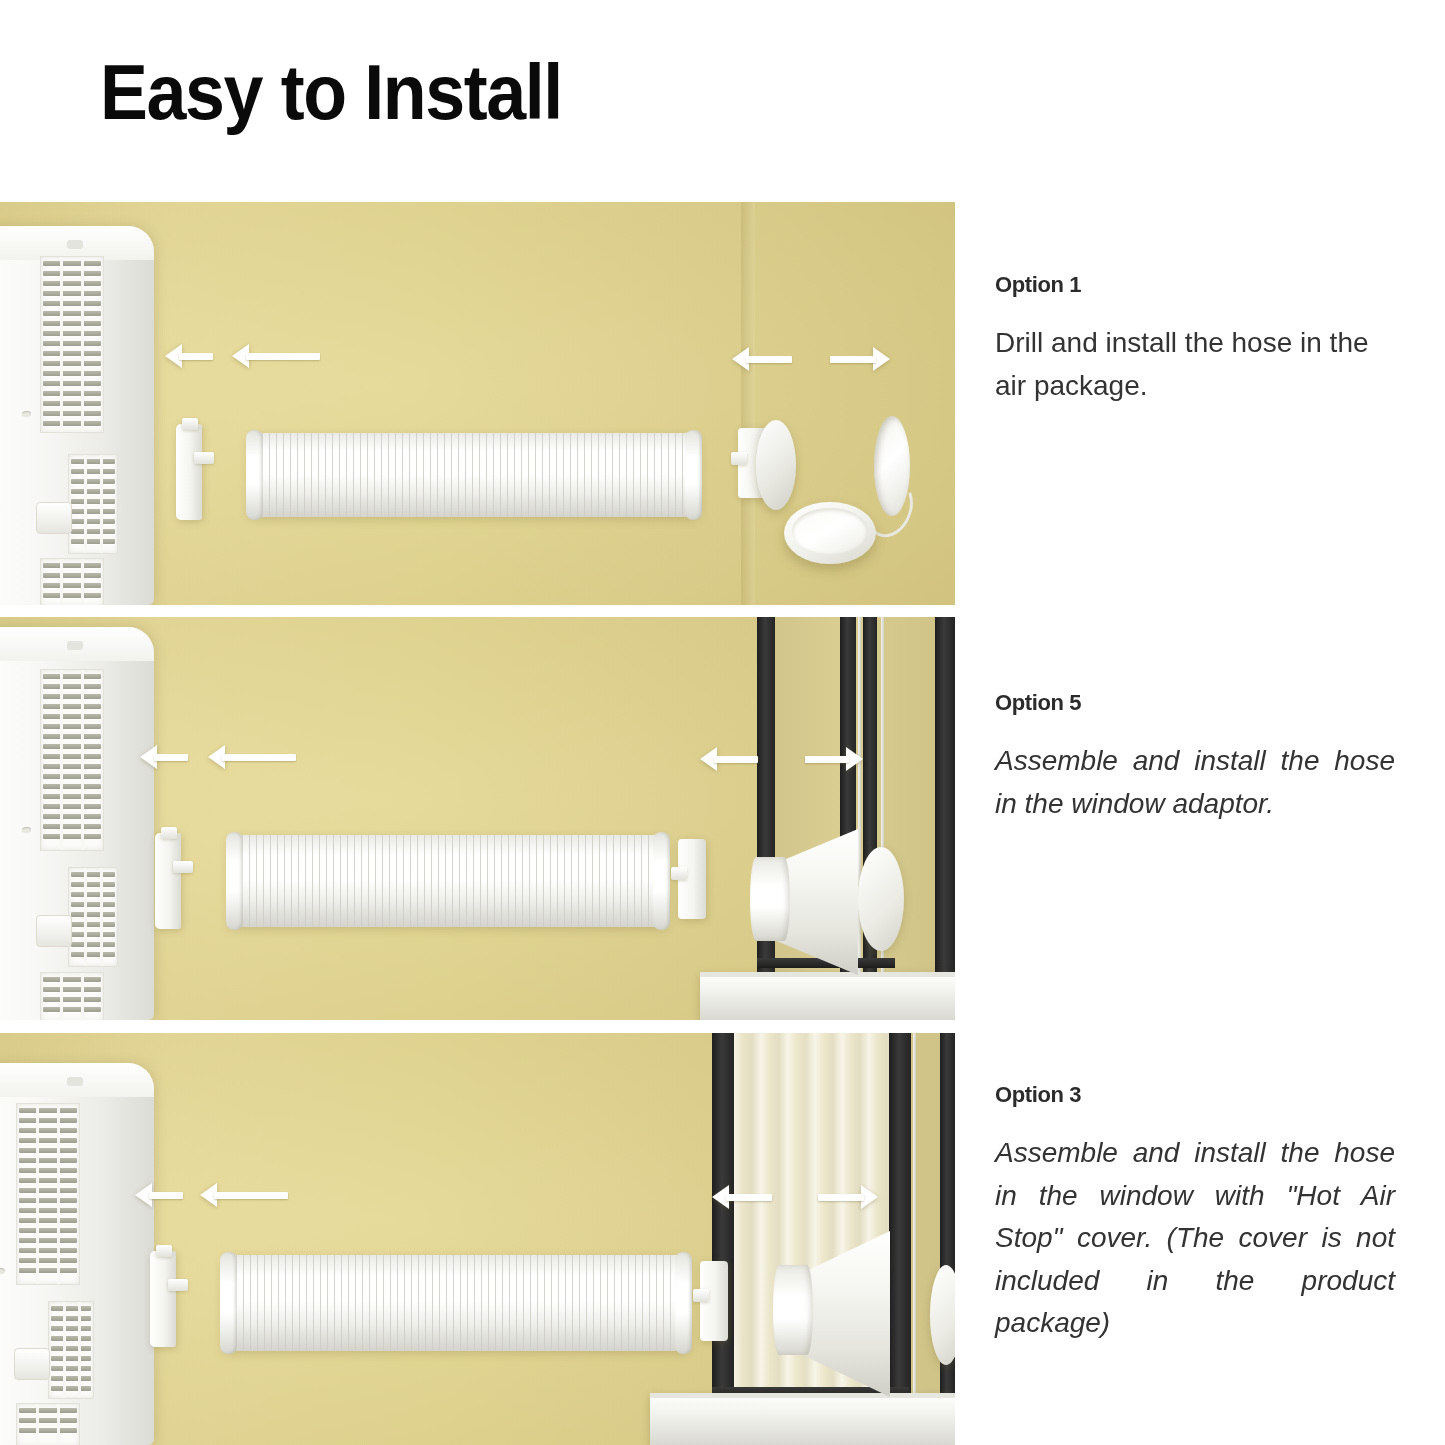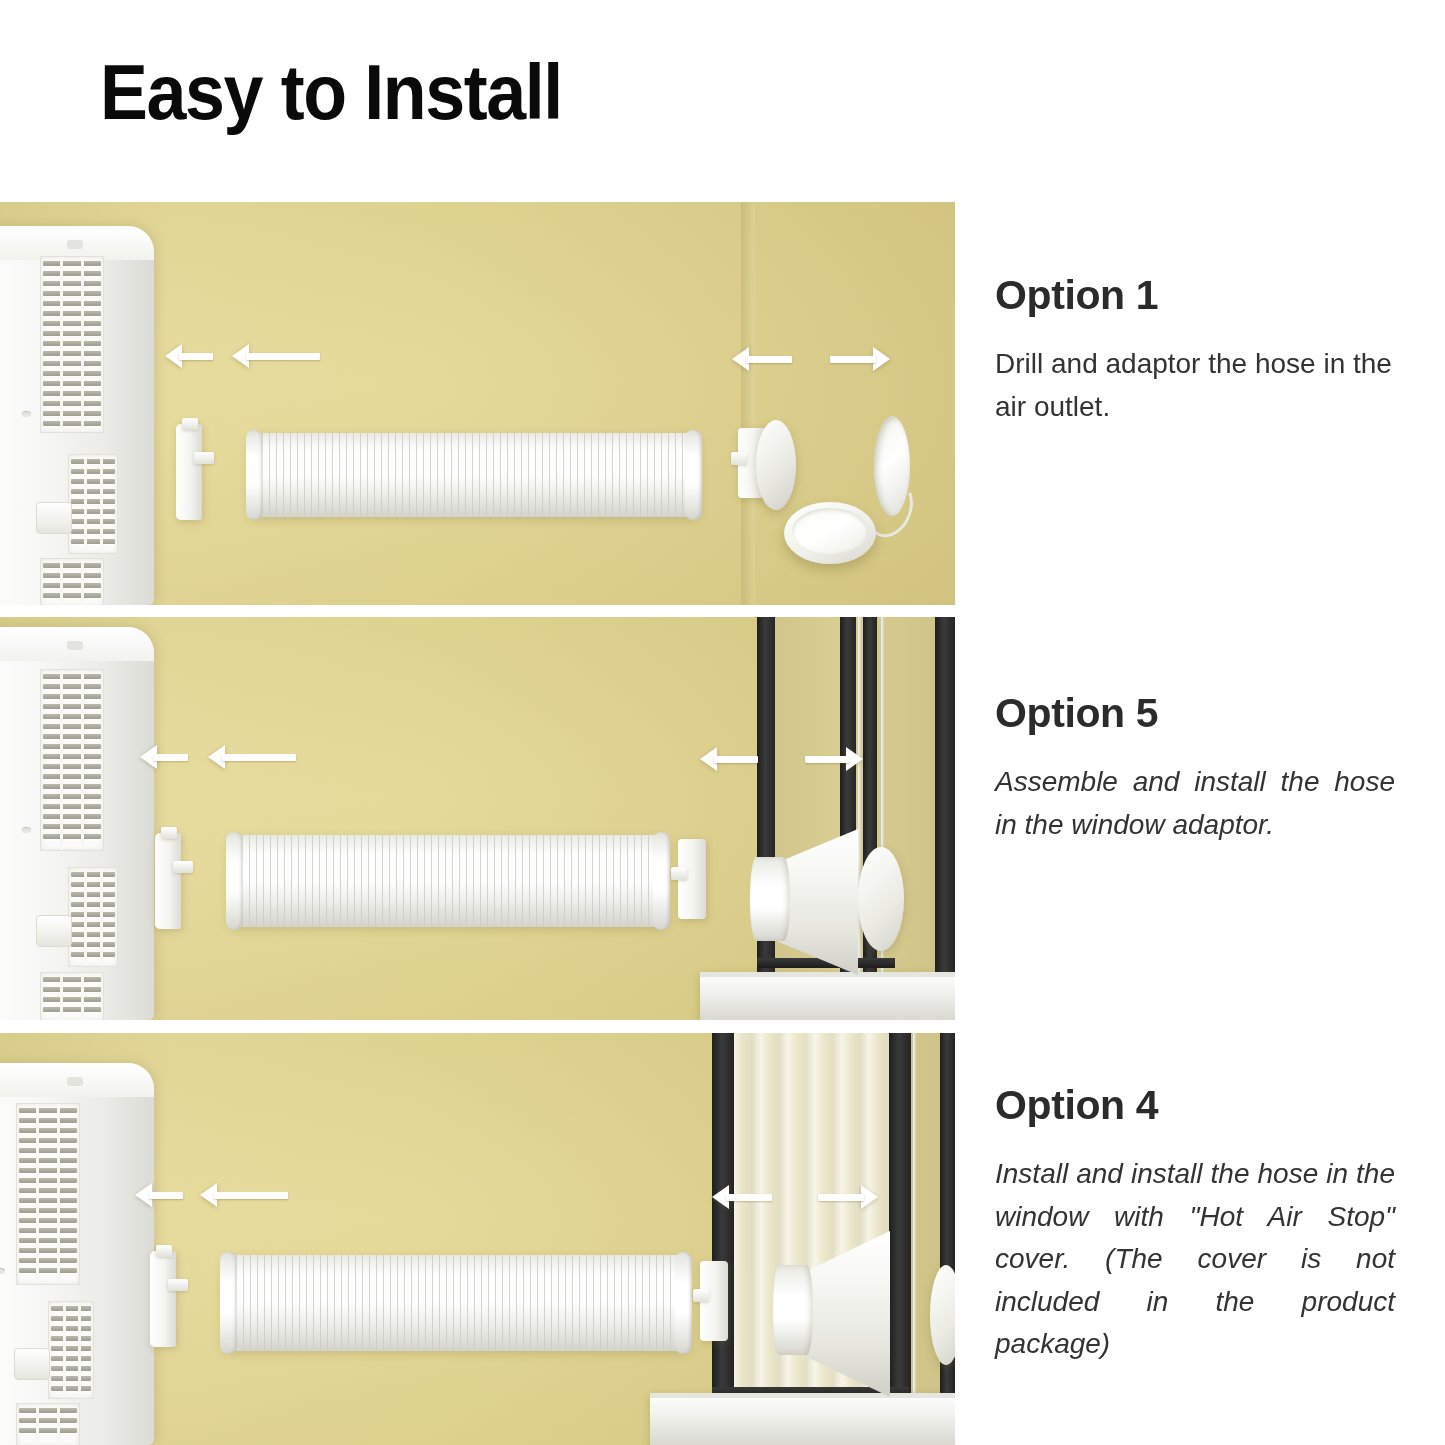--- a/index.html
+++ b/index.html
@@ -242,7 +242,7 @@
   
   .textcol{position:absolute;left:995px;width:400px;}
   .opt-head{
-    font-size:41px;
+    font-size:22px;
     font-weight:bold;
     color:#2b2b2b;
     letter-spacing:-.4px;

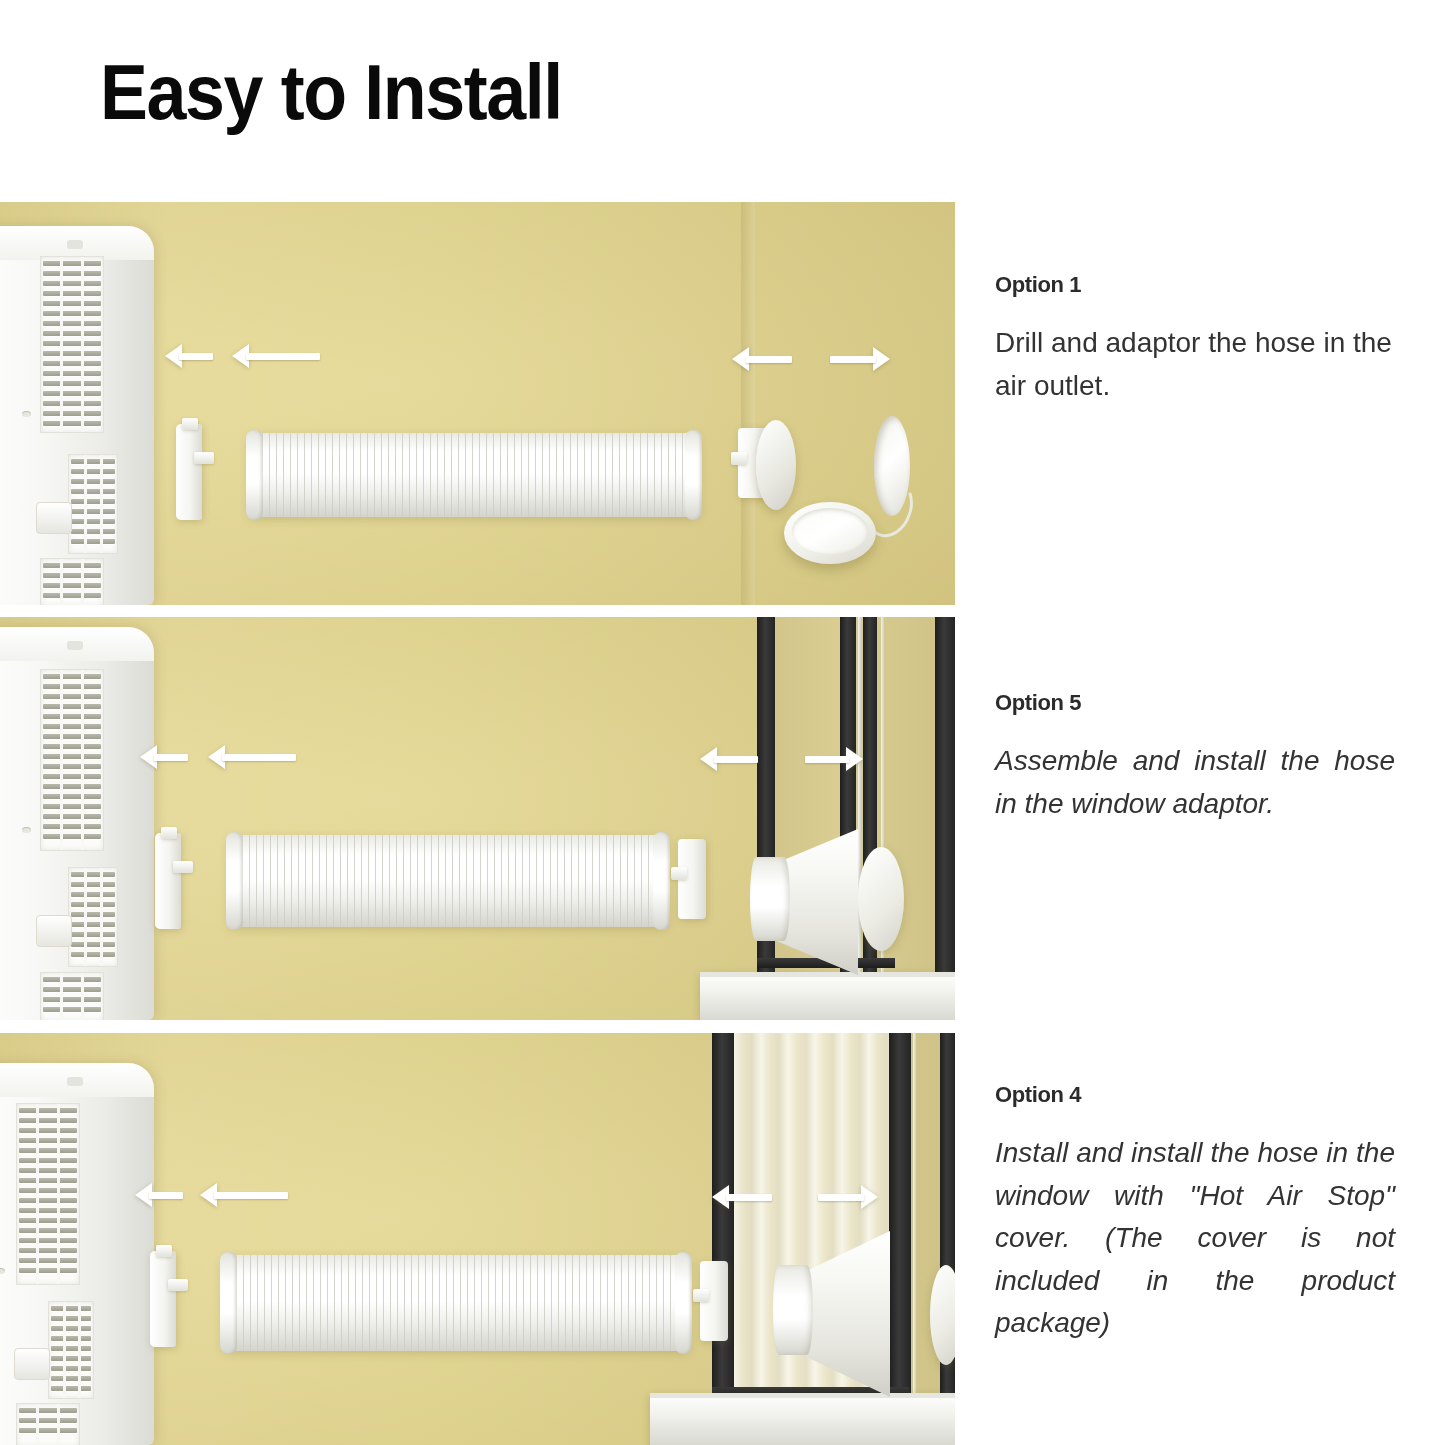--- a/index.html
+++ b/index.html
@@ -561,7 +561,7 @@
 
 <div class="textcol" id="text1">
   <div class="opt-head">Option 1</div>
-  <p class="opt-body">Drill and adaptor the hose in the air outlet.</p>
+  <p class="opt-body">Drill and install the hose in the air package.</p>
 </div>
 
 <div class="textcol" id="text2">

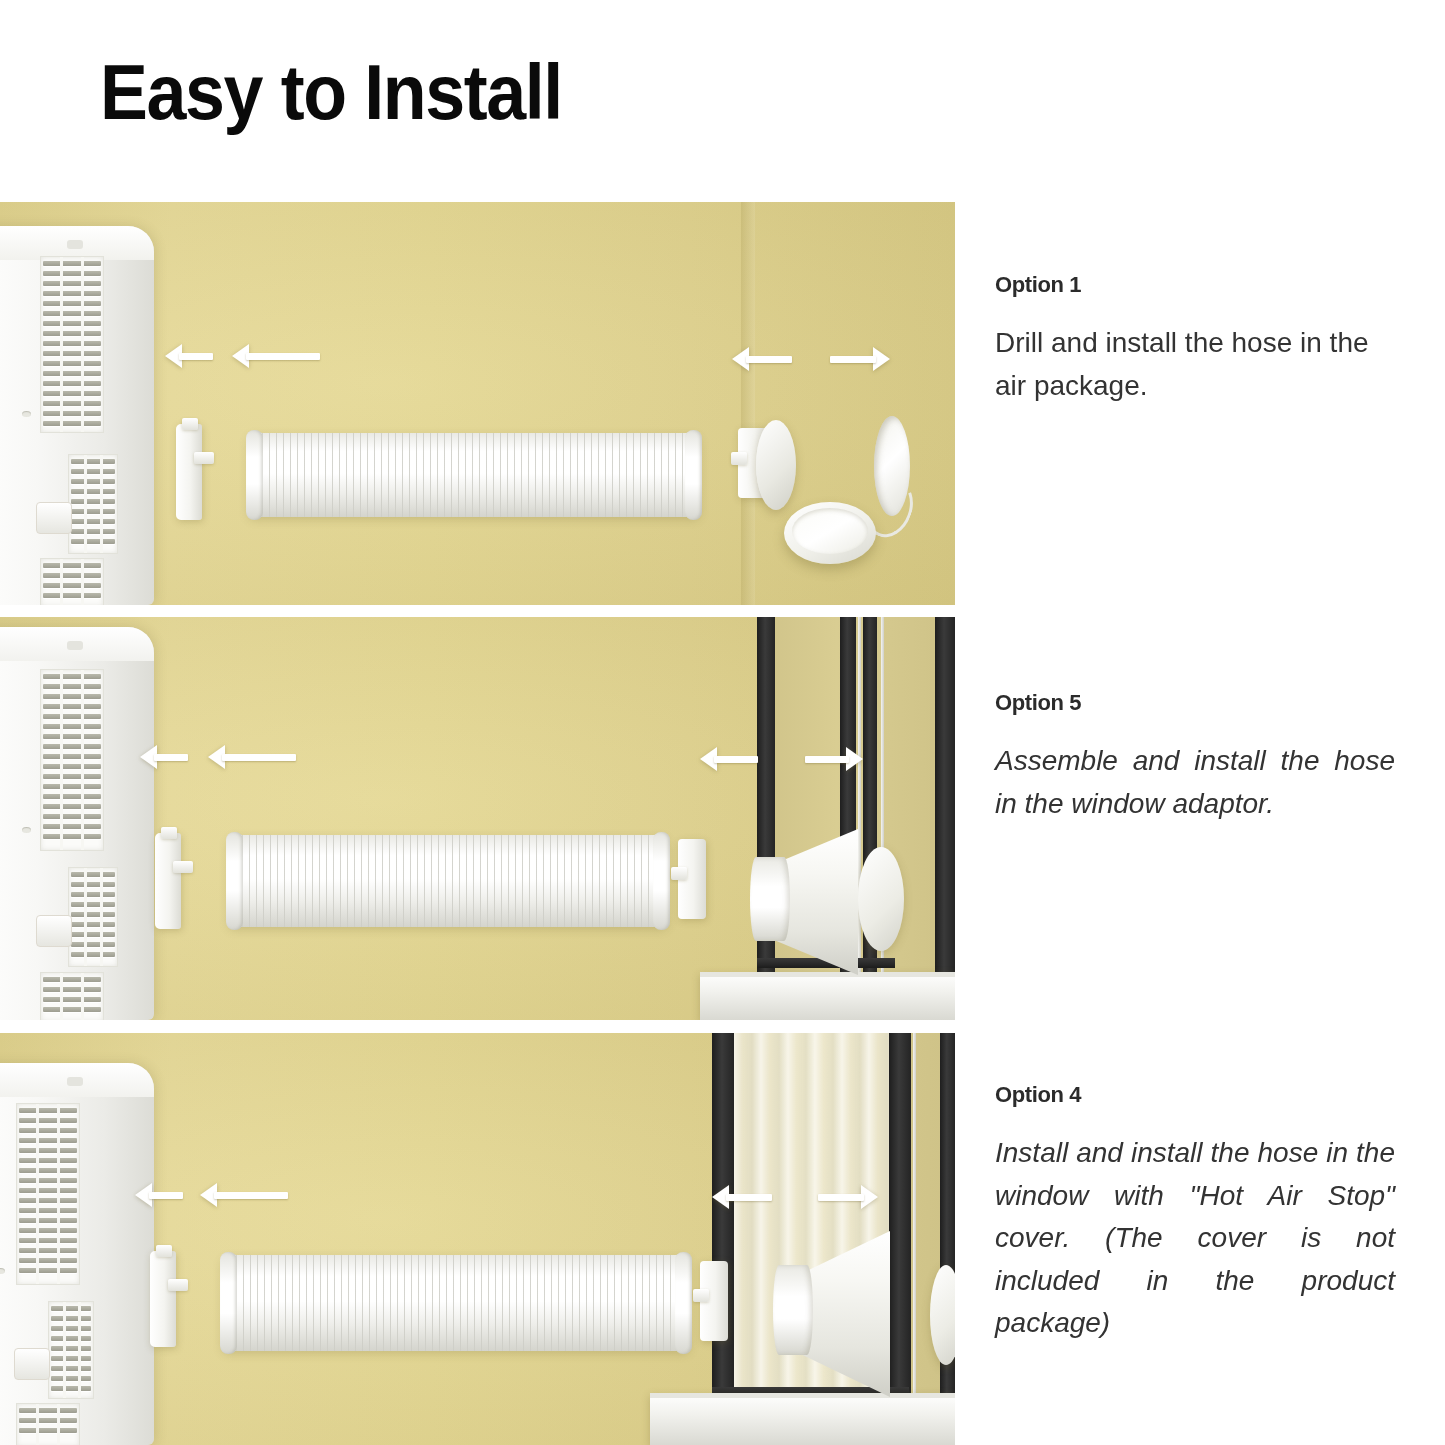--- a/index.html
+++ b/index.html
@@ -570,7 +570,7 @@
 </div>
 
 <div class="textcol" id="text3">
-  <div class="opt-head">Option 4</div>
+  <div class="opt-head">Option 3</div>
   <p class="opt-body justify">Install and install the hose in the window with "Hot Air Stop" cover. (The cover is not included in the product package)</p>
 </div>
 

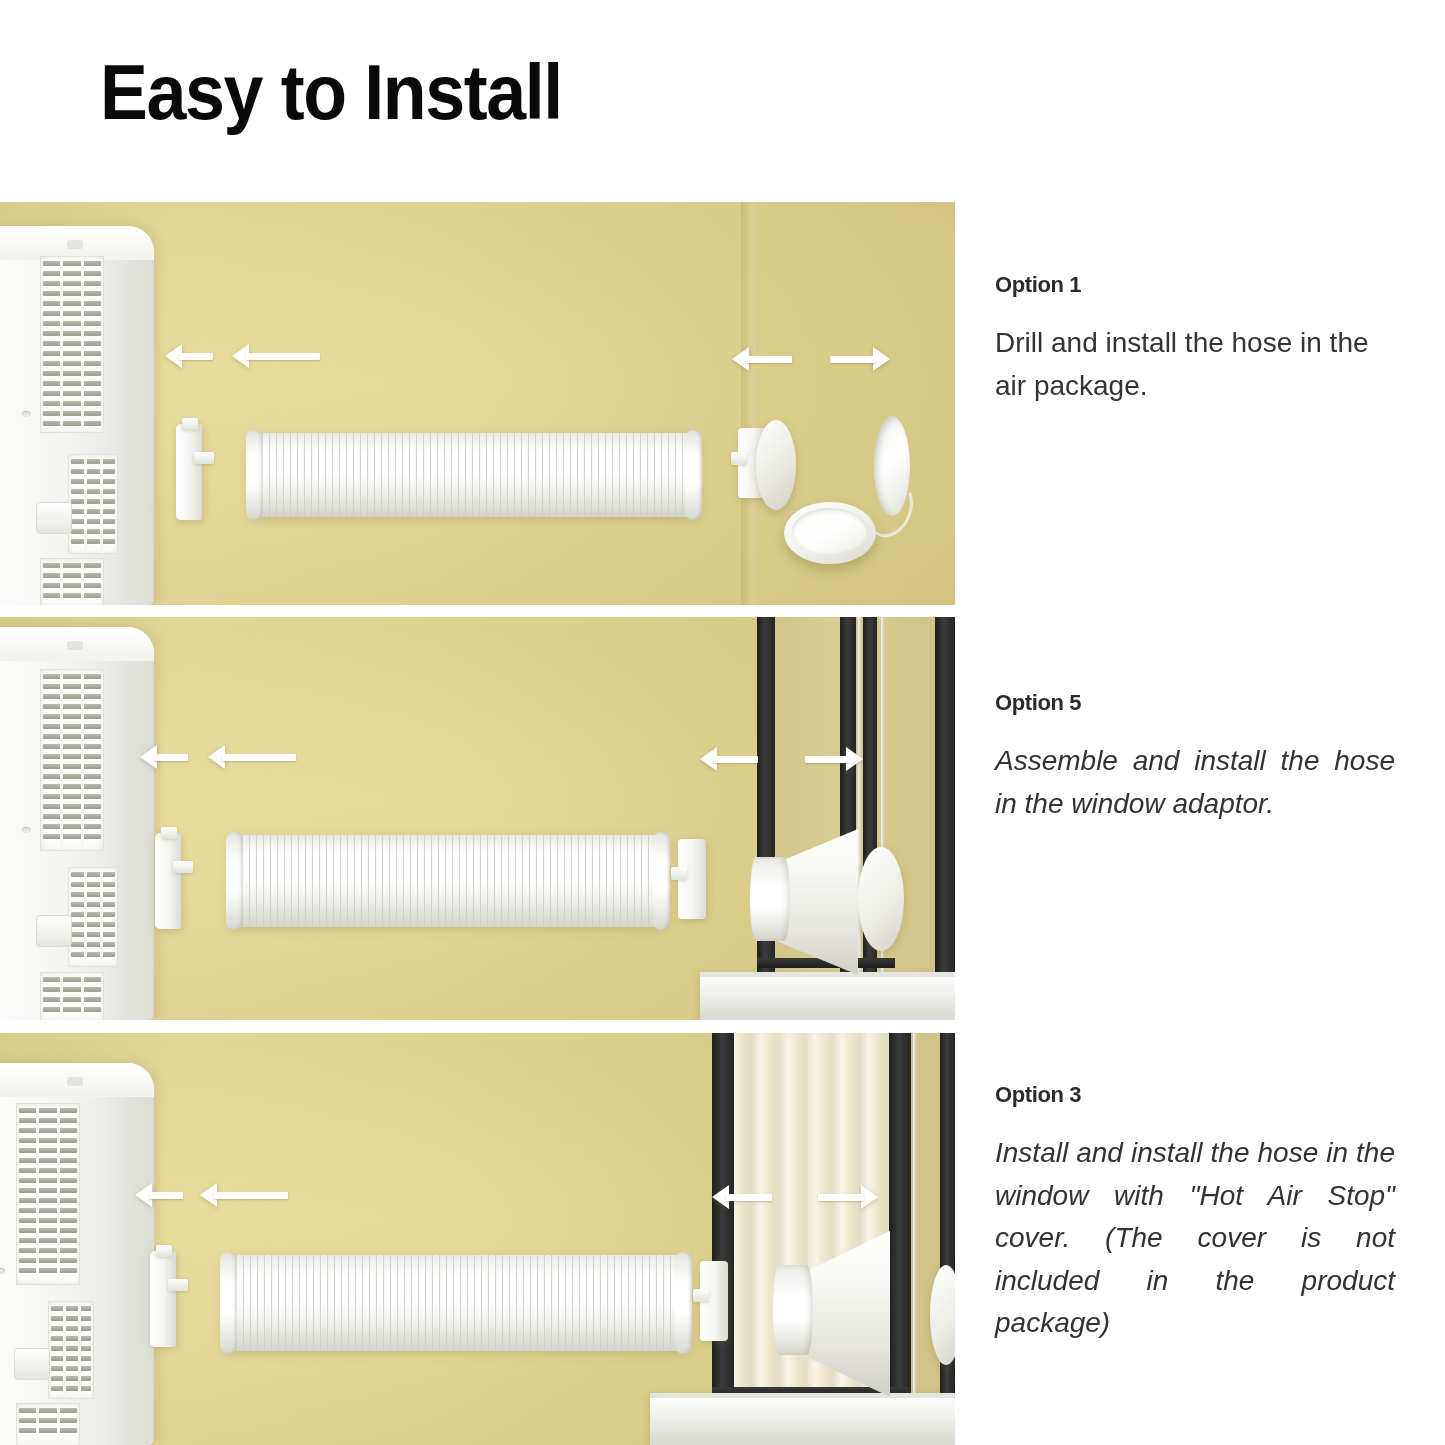--- a/index.html
+++ b/index.html
@@ -571,7 +571,7 @@
 
 <div class="textcol" id="text3">
   <div class="opt-head">Option 3</div>
-  <p class="opt-body justify">Install and install the hose in the window with "Hot Air Stop" cover. (The cover is not included in the product package)</p>
+  <p class="opt-body justify">Assemble and install the hose in the window with "Hot Air Stop" cover. (The cover is not included in the product package)</p>
 </div>
 
 </body></html>

